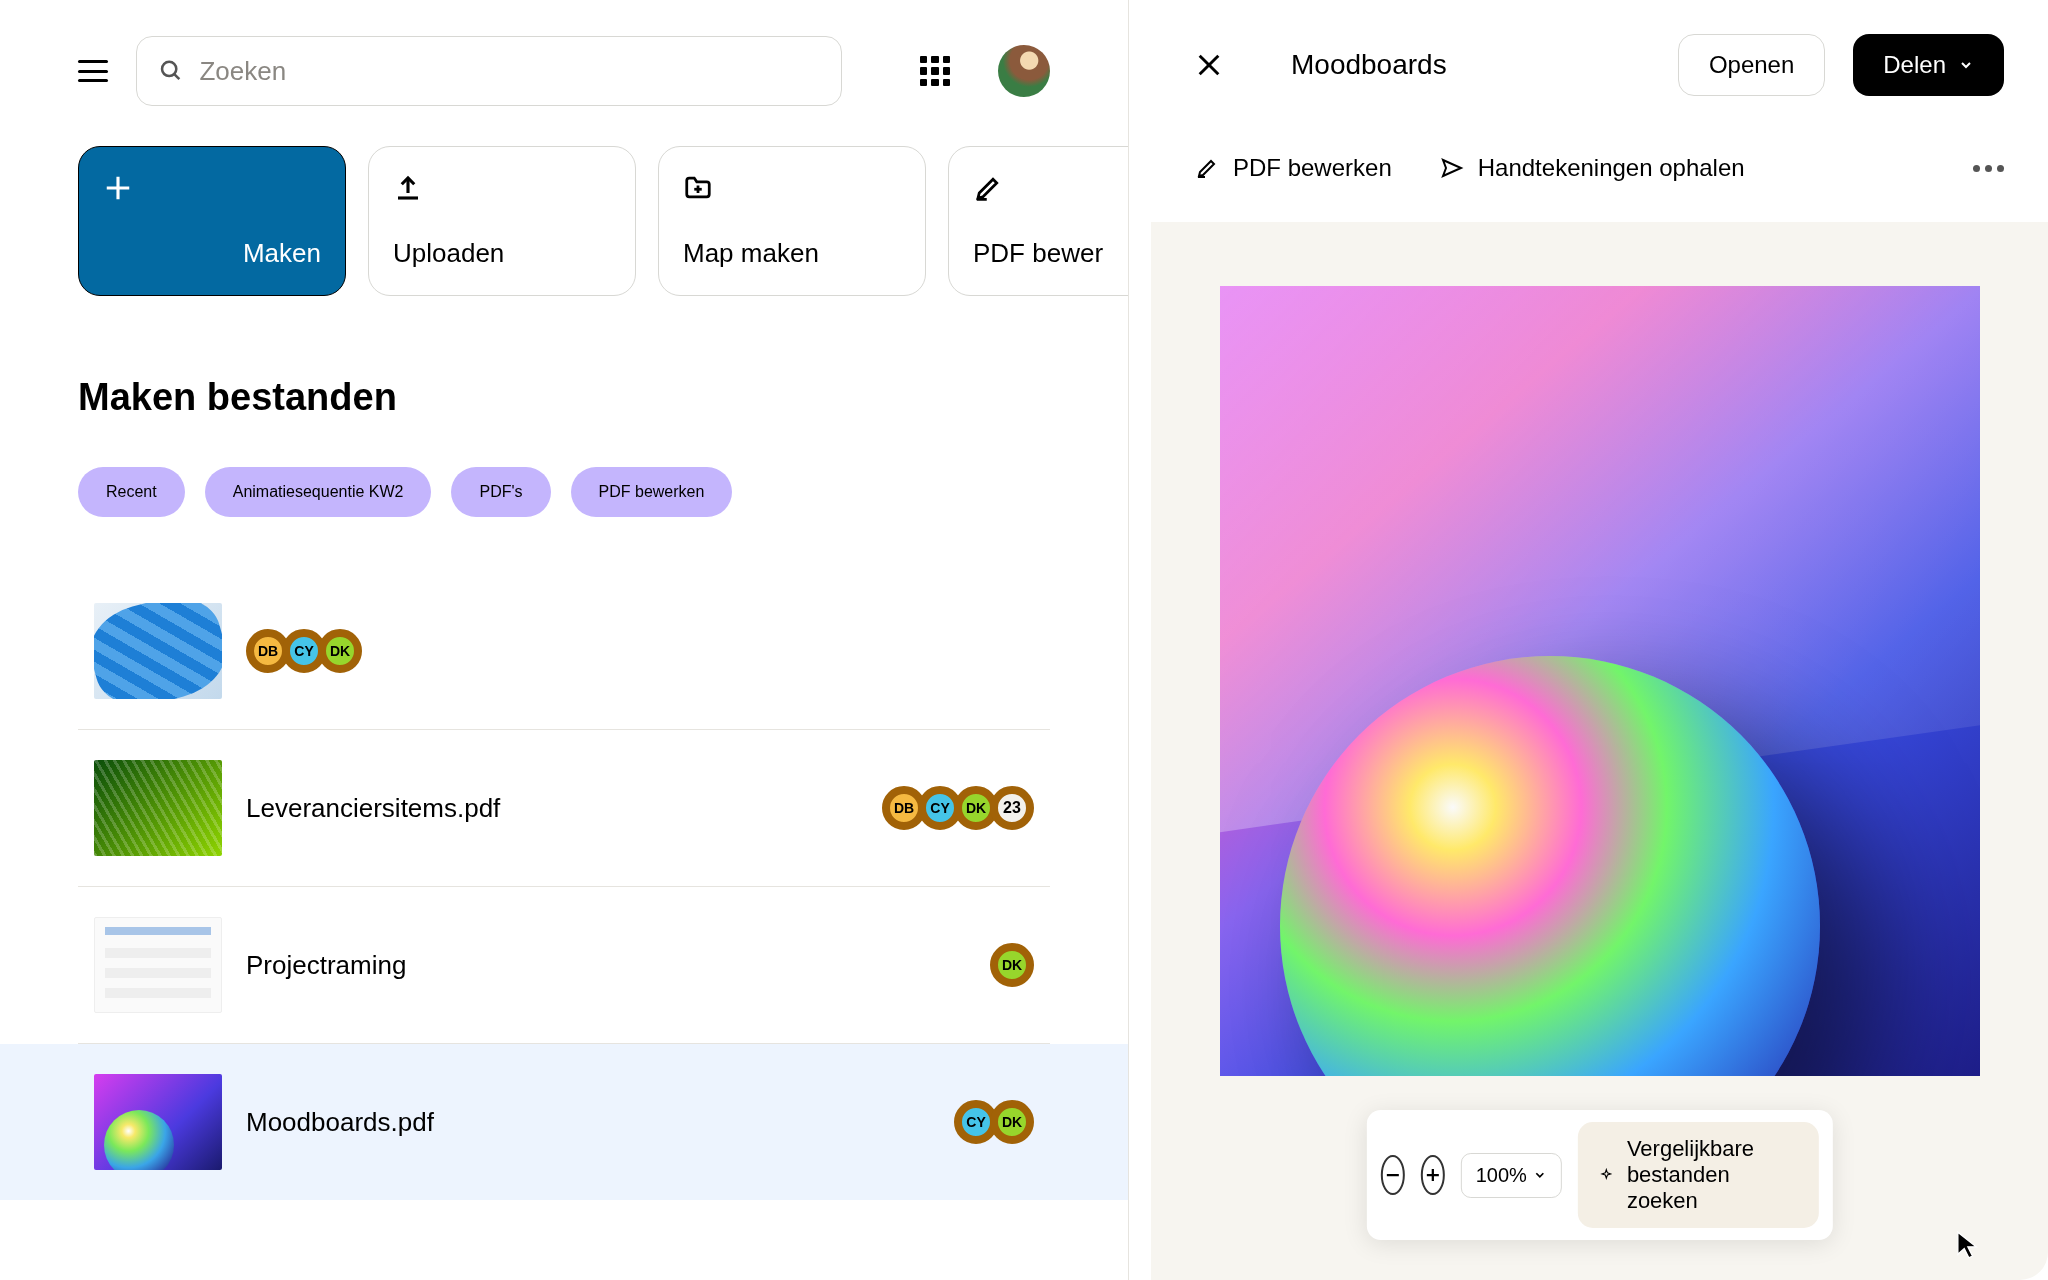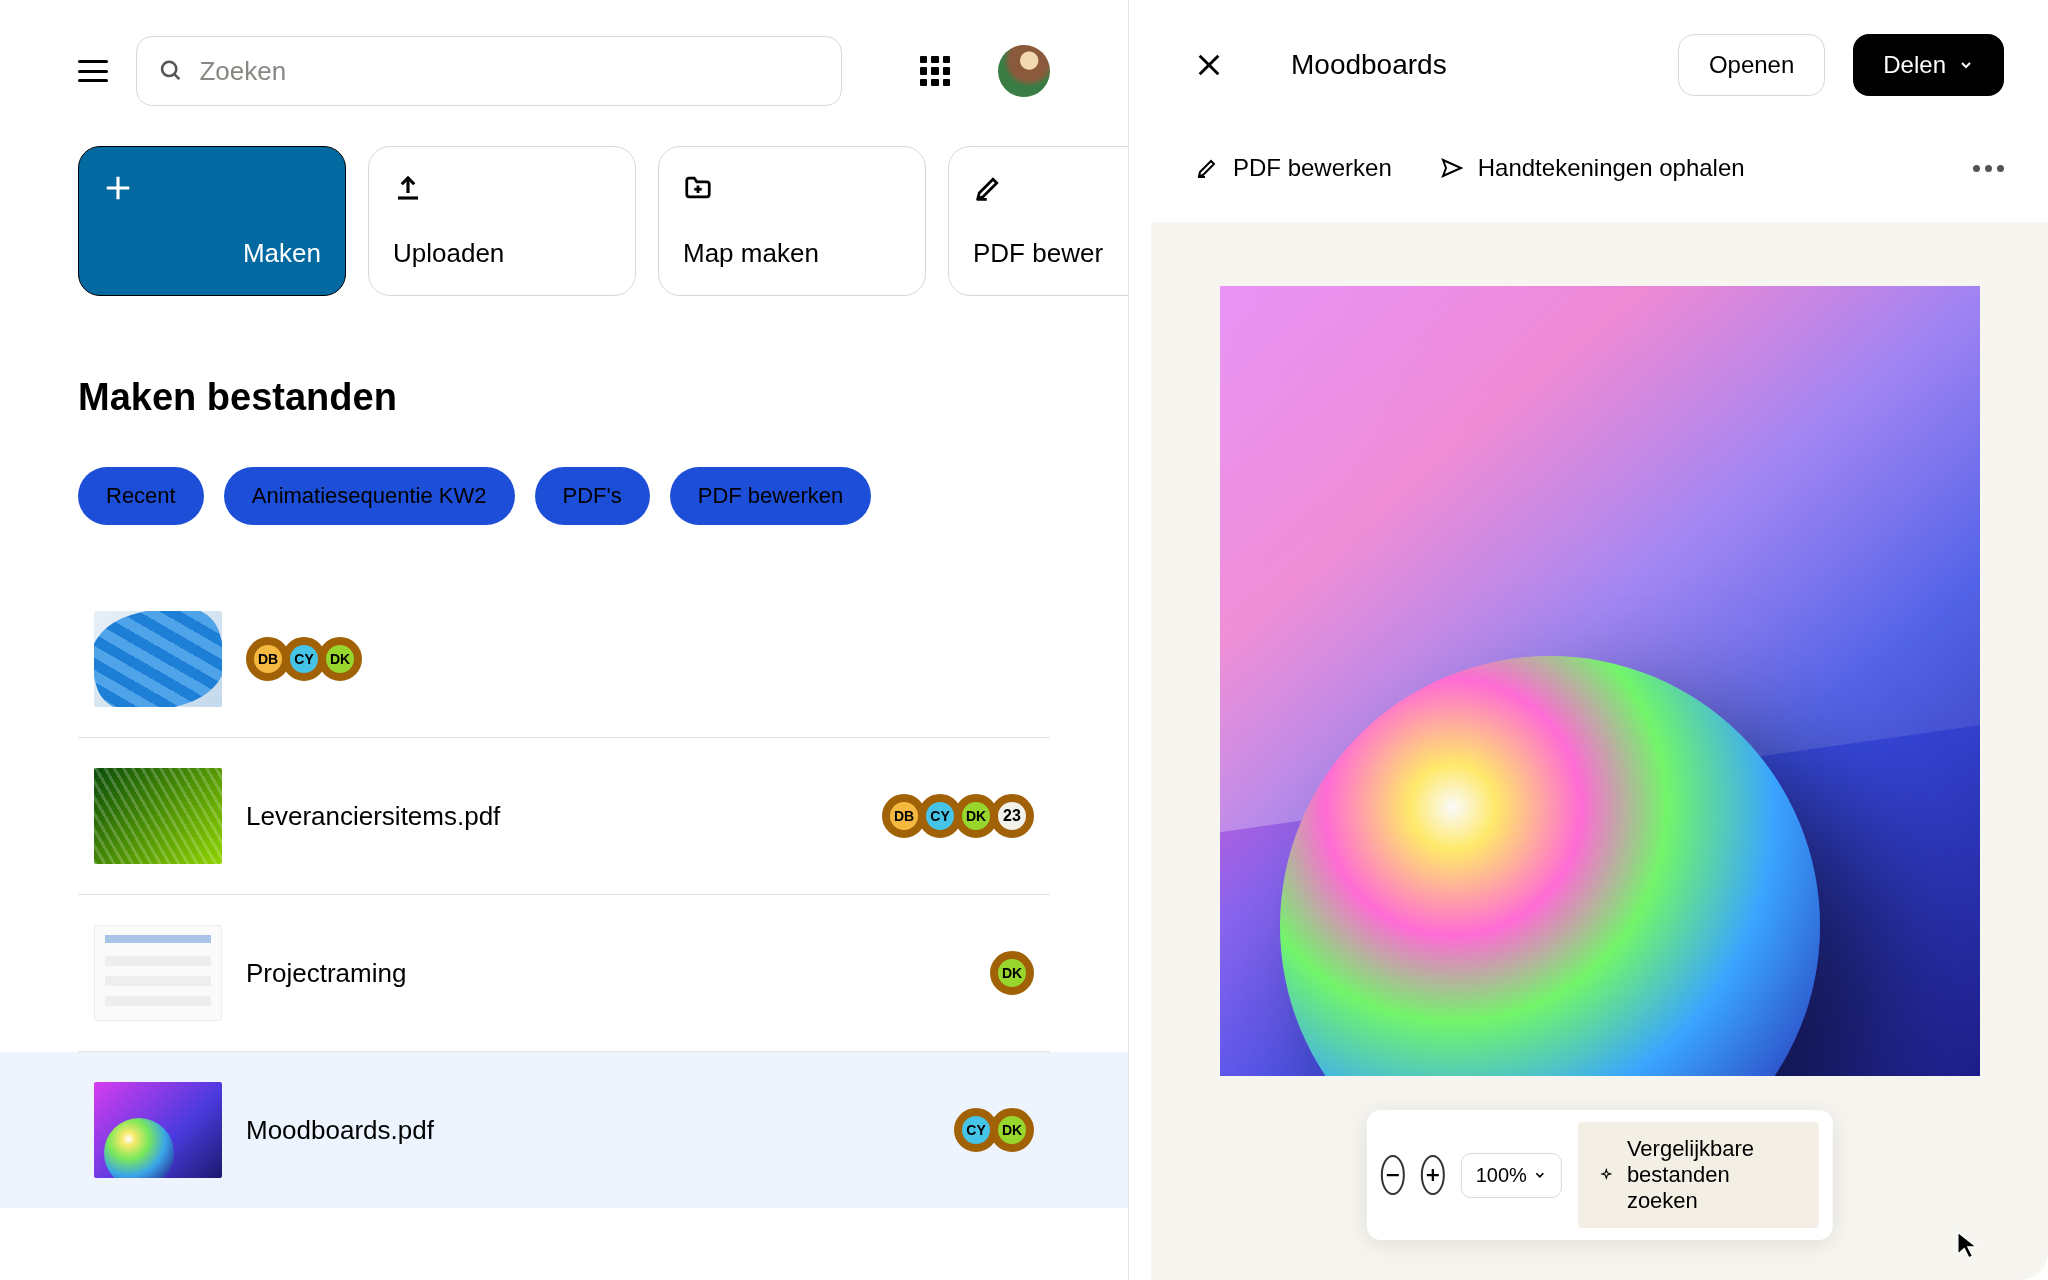--- a/index.html
+++ b/index.html
@@ -100,10 +100,10 @@
     margin-bottom: 56px;
   }
   .chip {
-    background: #1d4ed8;
+    background: #c4b5fd;
     border-radius: 999px;
     padding: 16px 28px;
-    font-size: 22px;
+    font-size: 16px;
     cursor: pointer;
   }
   .file-list { display:flex; flex-direction:column; }

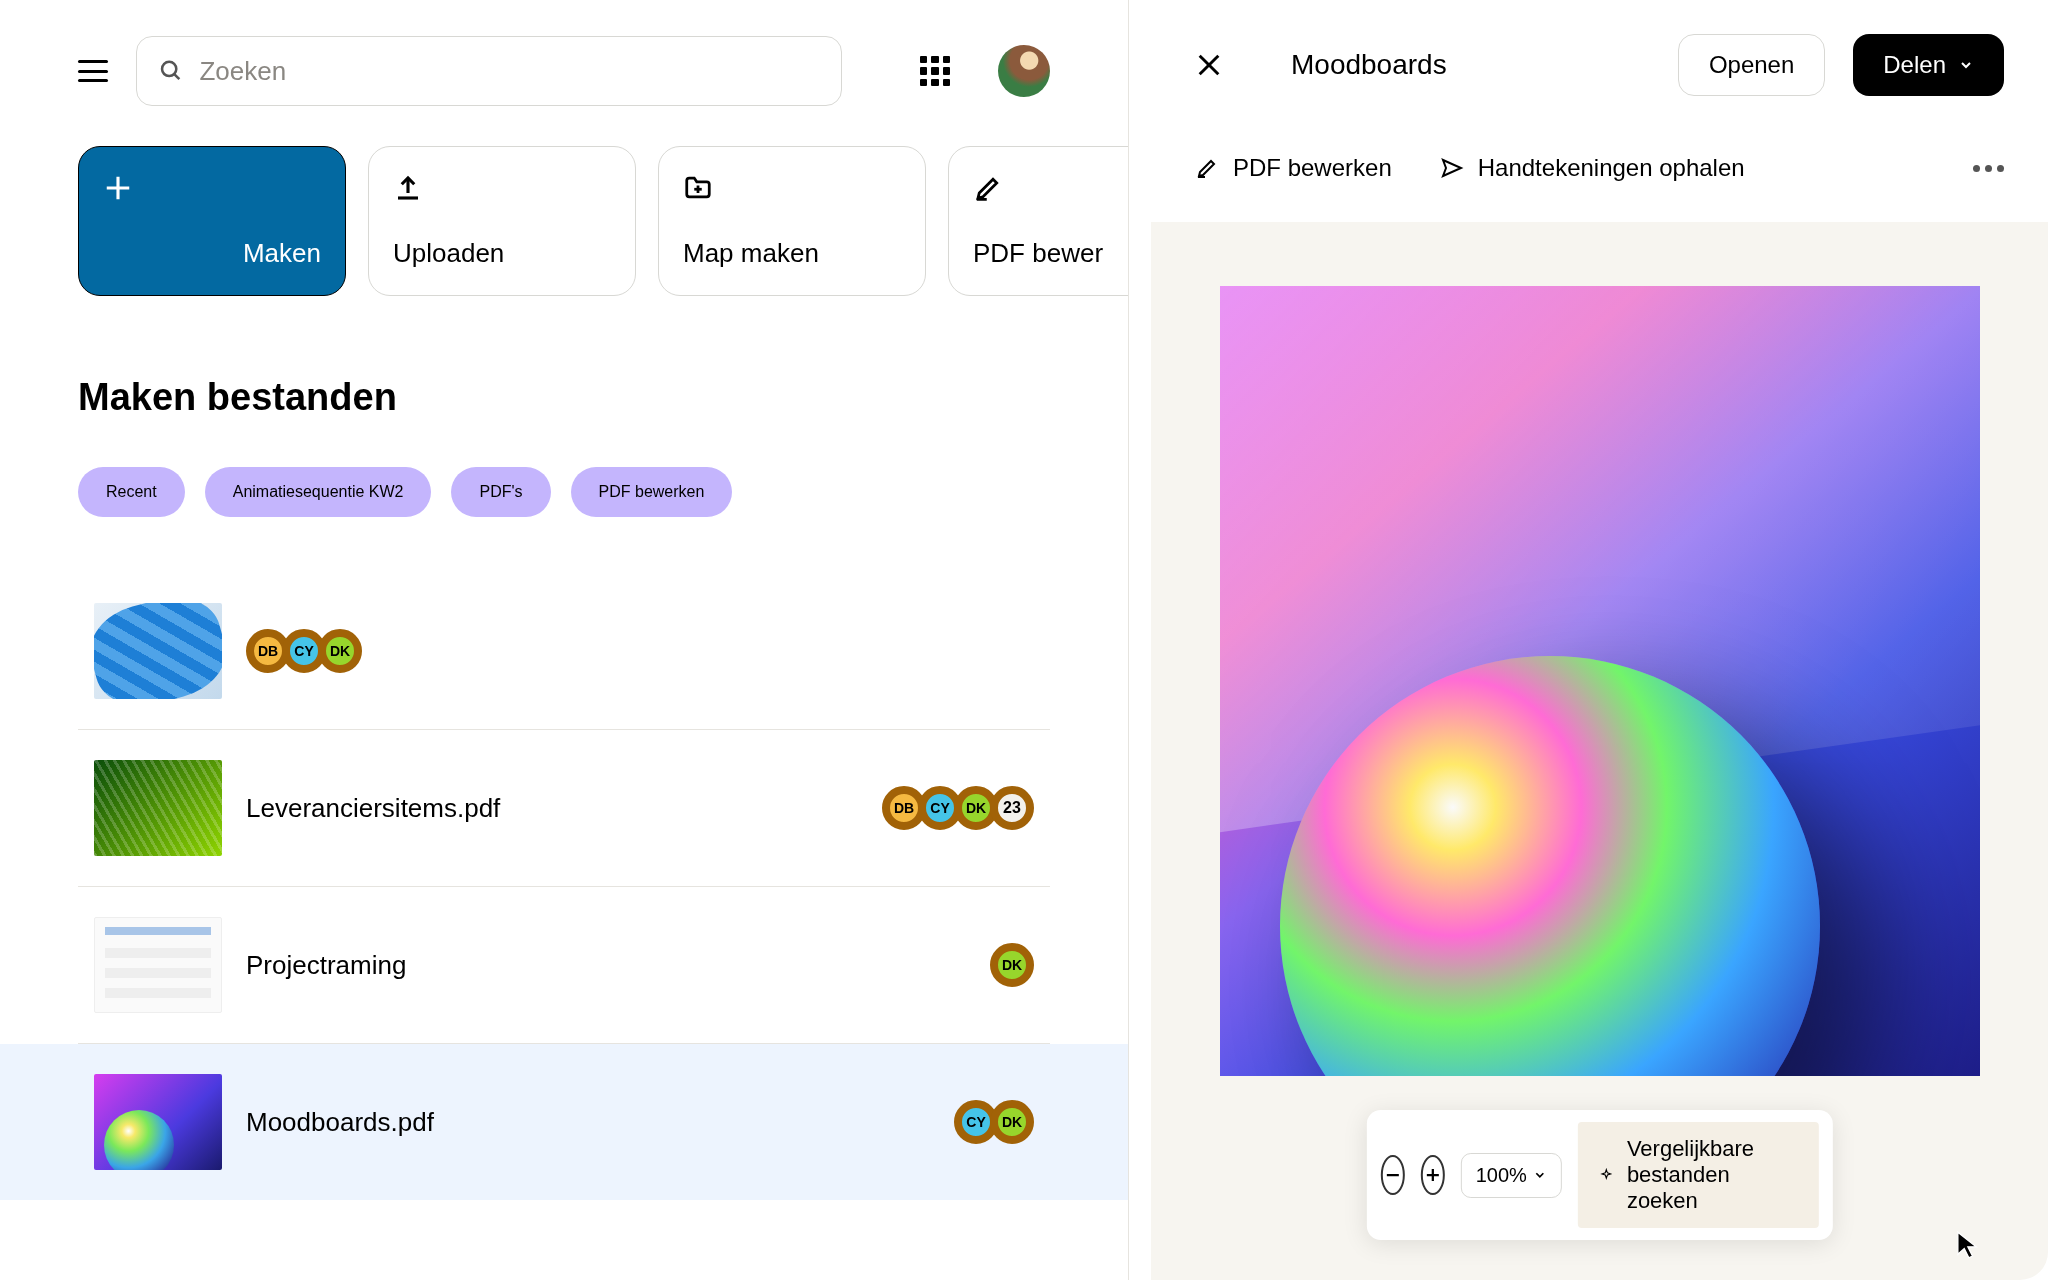--- a/index.html
+++ b/index.html
@@ -230,7 +230,7 @@
   }
   .similar-btn {
     background:#f4efe5;
-    border-radius:4px;
+    border-radius:15px;
     padding: 14px 22px;
     display:flex; align-items:center; gap:14px;
     font-size:22px; font-weight:500;

